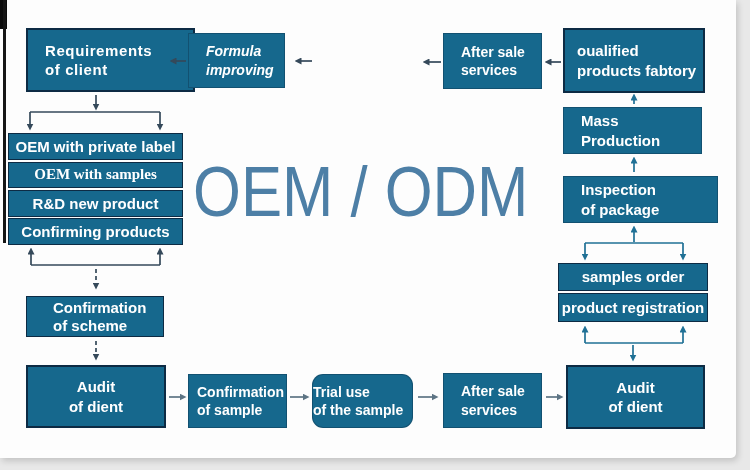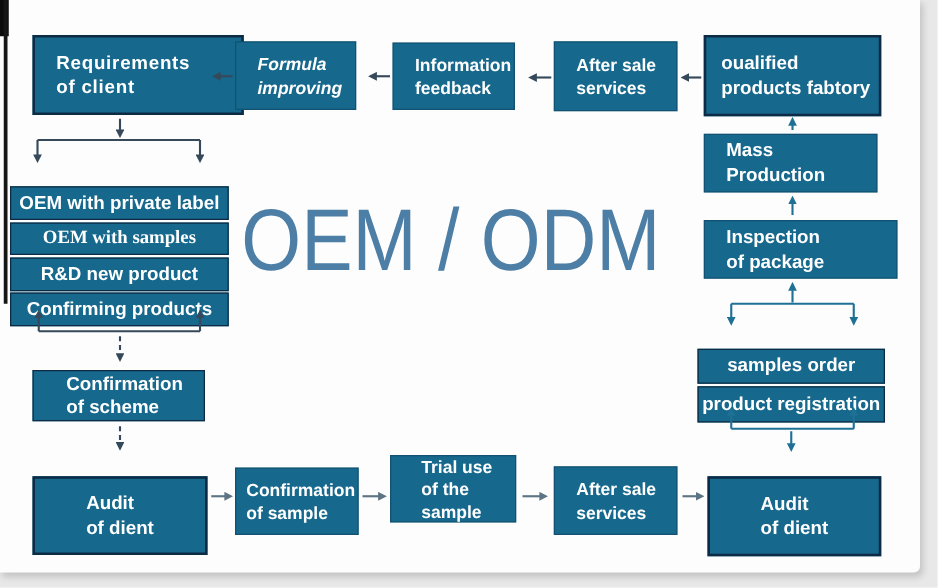--- a/index.html
+++ b/index.html
@@ -61,8 +61,6 @@
 of client</div>
     <div class="box al bs" style="left:188px;top:33px;width:97px;height:55px;font-style:italic;">Formula
 improving</div>
-    <div class="box al bs" style="left:314px;top:34px;width:98px;height:54px;">Information
-feedback</div>
     <div class="box al bs" style="left:443px;top:33px;width:99px;height:56px;">After sale
 services</div>
     <div class="box al bd fs15" style="left:563px;top:28px;width:142px;height:65px;padding-left:12px;">oualified

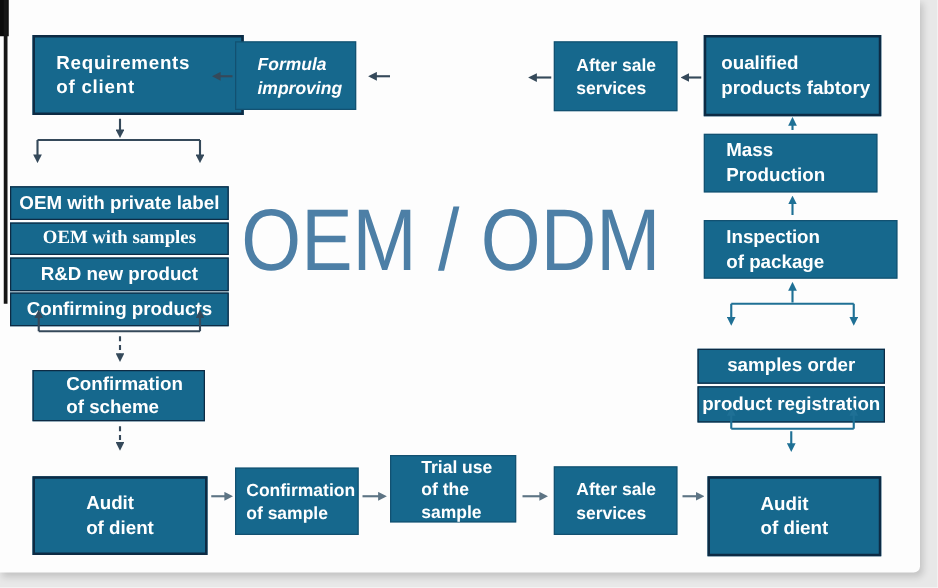--- a/index.html
+++ b/index.html
@@ -33,7 +33,7 @@
     display:flex;flex-direction:column;justify-content:center;
   }
   .al{align-items:flex-start;text-align:left;padding-left:17px;padding-right:4px;}
-  .ac{align-items:center;margin-top:16px;}
+  .ac{align-items:center;text-align:center;}
   .bd{border:2px solid var(--box-border-dark,#0d2b44);}
   .bd2{border:1.5px solid var(--box-border-dark,#0d2b44);}
   .bs{border:1px solid rgba(12,48,72,0.40);}

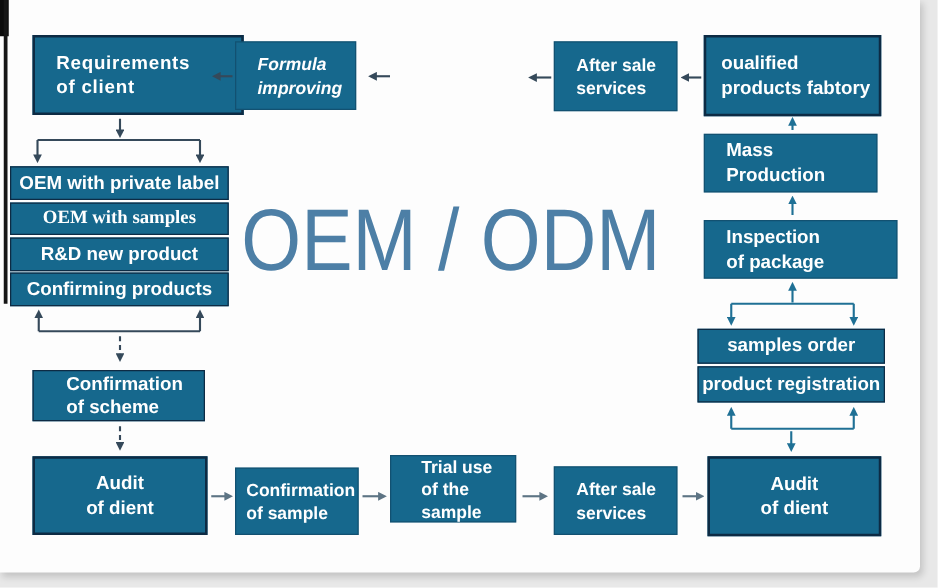--- a/index.html
+++ b/index.html
@@ -77,7 +77,7 @@
 
     <div class="box al bs" style="left:443px;top:373px;width:99px;height:55px;">After sale
 services</div>
-    <div class="box al bs" style="left:312px;top:364px;width:101px;height:54px;padding-left:24px;">Trial use
+    <div class="box al bs" style="left:312px;top:374px;width:101px;height:54px;padding-left:0;border-radius:11px;">Trial use
 of the sample</div>
     <div class="box al bs" style="left:188px;top:374px;width:99px;height:54px;padding-left:8px;">Confirmation
 of sample</div>

